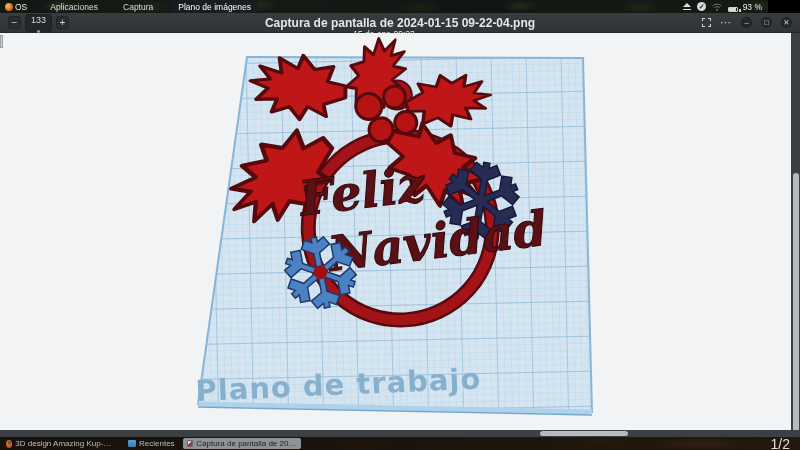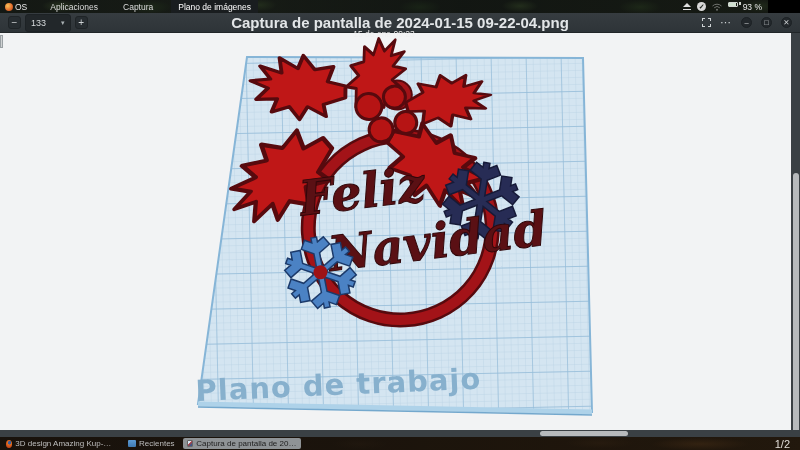--- a/index.html
+++ b/index.html
@@ -37,7 +37,7 @@
   .check-circle{ width:9px; height:9px; border-radius:50%; background:#d8d8d8; color:#20261f;
     font-size:7px; line-height:9px; text-align:center; font-weight:bold; }
   .wifi{ width:10px; height:8px; opacity:.45; }
-  .battery{ display:flex; align-items:flex-start; gap:2px; }
+  .battery{ display:flex; align-items:flex-end; gap:2px; }
   .batt-body{ width:10px; height:5px; border:1px solid #cfd4cf; border-radius:1px; position:relative; }
   .batt-body::after{ content:""; position:absolute; left:0; top:0; bottom:0; width:88%; background:#cfe0cf; }
   .batt-tip{ width:1.5px; height:3px; background:#cfd4cf; margin-left:-1px; }

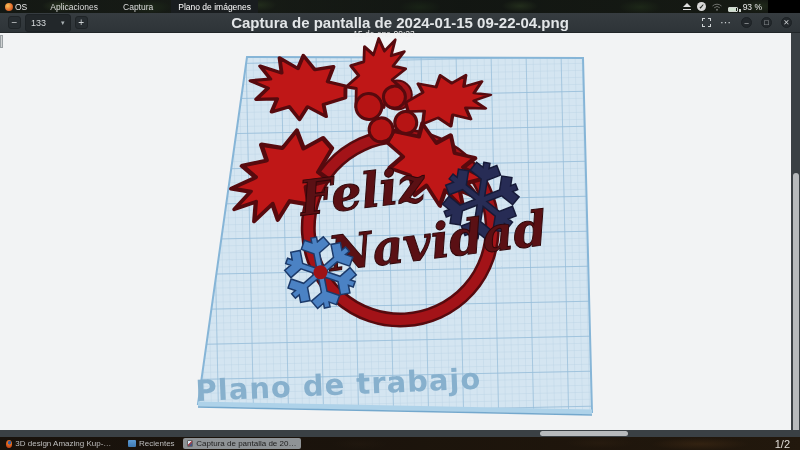--- a/index.html
+++ b/index.html
@@ -52,8 +52,8 @@
   .hb-left{ display:flex; align-items:center; gap:4px; padding-left:8px; }
   .sq-btn{ width:13px; height:13px; border-radius:3px; background:#272d31; border:1px solid #1f2427;
     color:#cfd3d5; font-size:10px; line-height:11px; text-align:center; }
-  .zoom-pill{ display:flex; align-items:center; gap:15px; background:#22272a; border:1px solid #1d2225;
-    border-radius:3px; height:18px; padding:0 5px; color:#d7dadc; font-size:9px; }
+  .zoom-pill{ display:flex; align-items:center; gap:3px; background:#22272a; border:1px solid #1d2225;
+    border-radius:3px; height:18px; padding:0 5px; color:#d7dadc; font-size:9px;flex-direction:column; }
   .zoom-pill .chev{ font-size:7px; color:#aab0b3; }
   .hb-title{ position:absolute; left:0; right:0; text-align:center; font-size:15px; font-weight:bold;
     color:#e3e6e8; pointer-events:none; }

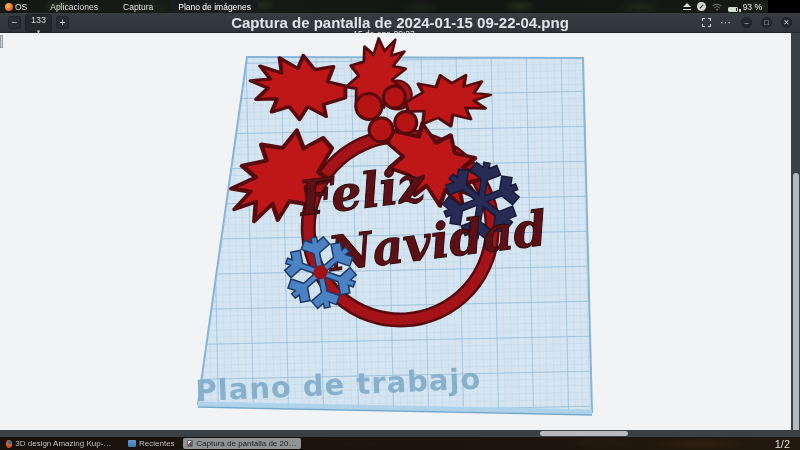--- a/index.html
+++ b/index.html
@@ -55,7 +55,7 @@
   .zoom-pill{ display:flex; align-items:center; gap:3px; background:#22272a; border:1px solid #1d2225;
     border-radius:3px; height:18px; padding:0 5px; color:#d7dadc; font-size:9px;flex-direction:column; }
   .zoom-pill .chev{ font-size:7px; color:#aab0b3; }
-  .hb-title{ position:absolute; left:0; right:0; text-align:center; font-size:15px; font-weight:bold;
+  .hb-title{ position:absolute; left:0; right:0; text-align:center; font-size:12px; font-weight:bold;
     color:#e3e6e8; pointer-events:none; }
   .hb-right{ margin-left:auto; display:flex; align-items:center; gap:9px; padding-right:8px; }
   .fs-icon{ position:relative; width:9px; height:9px; }

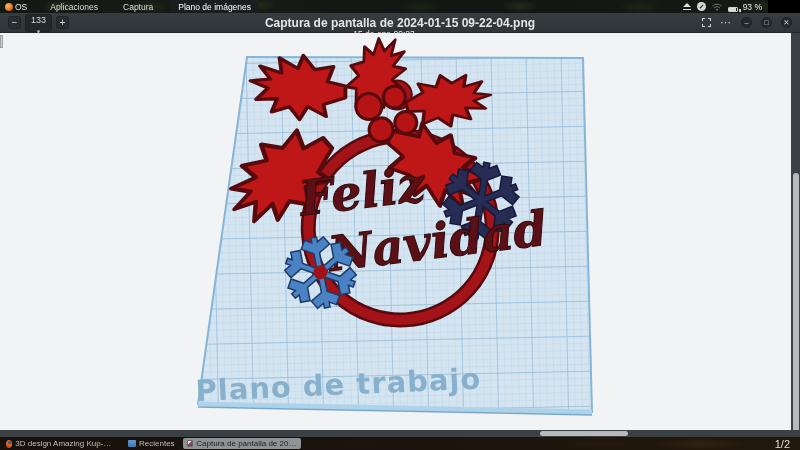--- a/index.html
+++ b/index.html
@@ -96,7 +96,7 @@
     background:radial-gradient(circle at 60% 35%, #3b5fa0 25%, #e2701f 30%, #c9481a 70%); }
   .ti-folder{ width:8px; height:7px; border-radius:1px; background:linear-gradient(#5c9bd4,#3f7ab2); }
   .ti-image{ width:8px; height:7px; border-radius:1px; background:linear-gradient(135deg,#d8e6f2 40%,#b43c3c 45%,#39588e 80%); border:0.5px solid #666; }
-  .pager{ margin-left:auto; padding-right:10px; color:#e0dcd6; font-size:11px; }
+  .pager{ margin-left:auto; padding-right:10px; color:#e0dcd6; font-size:14px; }
   .edge-sliver{ position:absolute; left:0; top:35px; width:3px; height:13px; background:#d0d2d3; border:0.5px solid #9aa0a3; z-index:12; }
 </style>
 </head>

